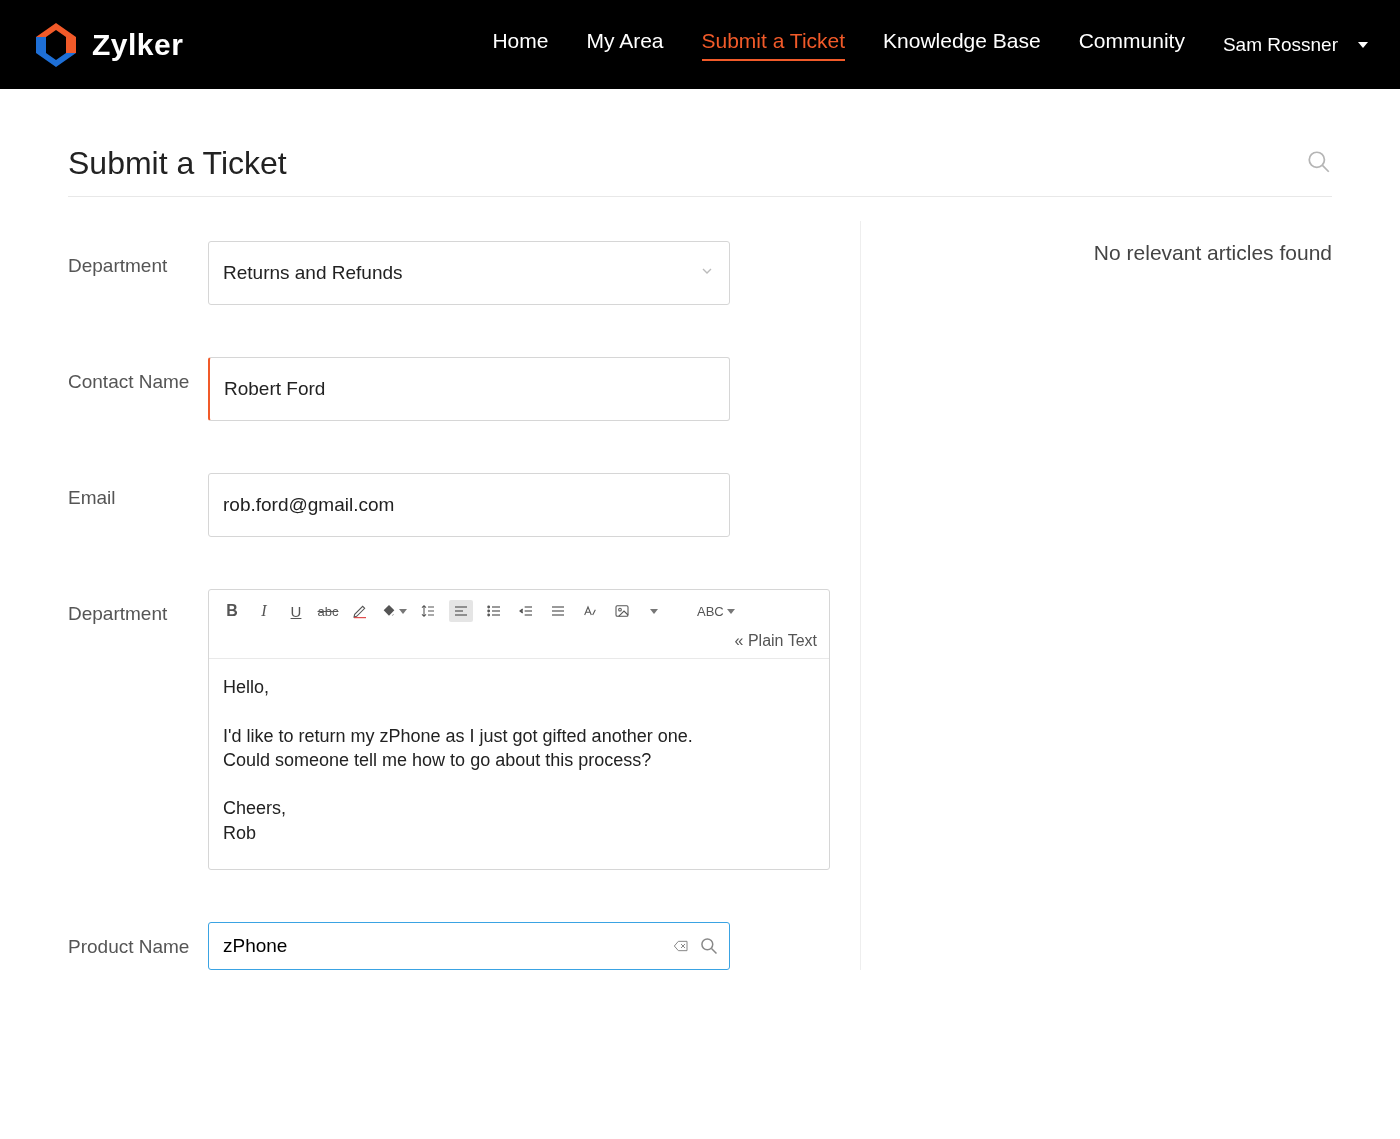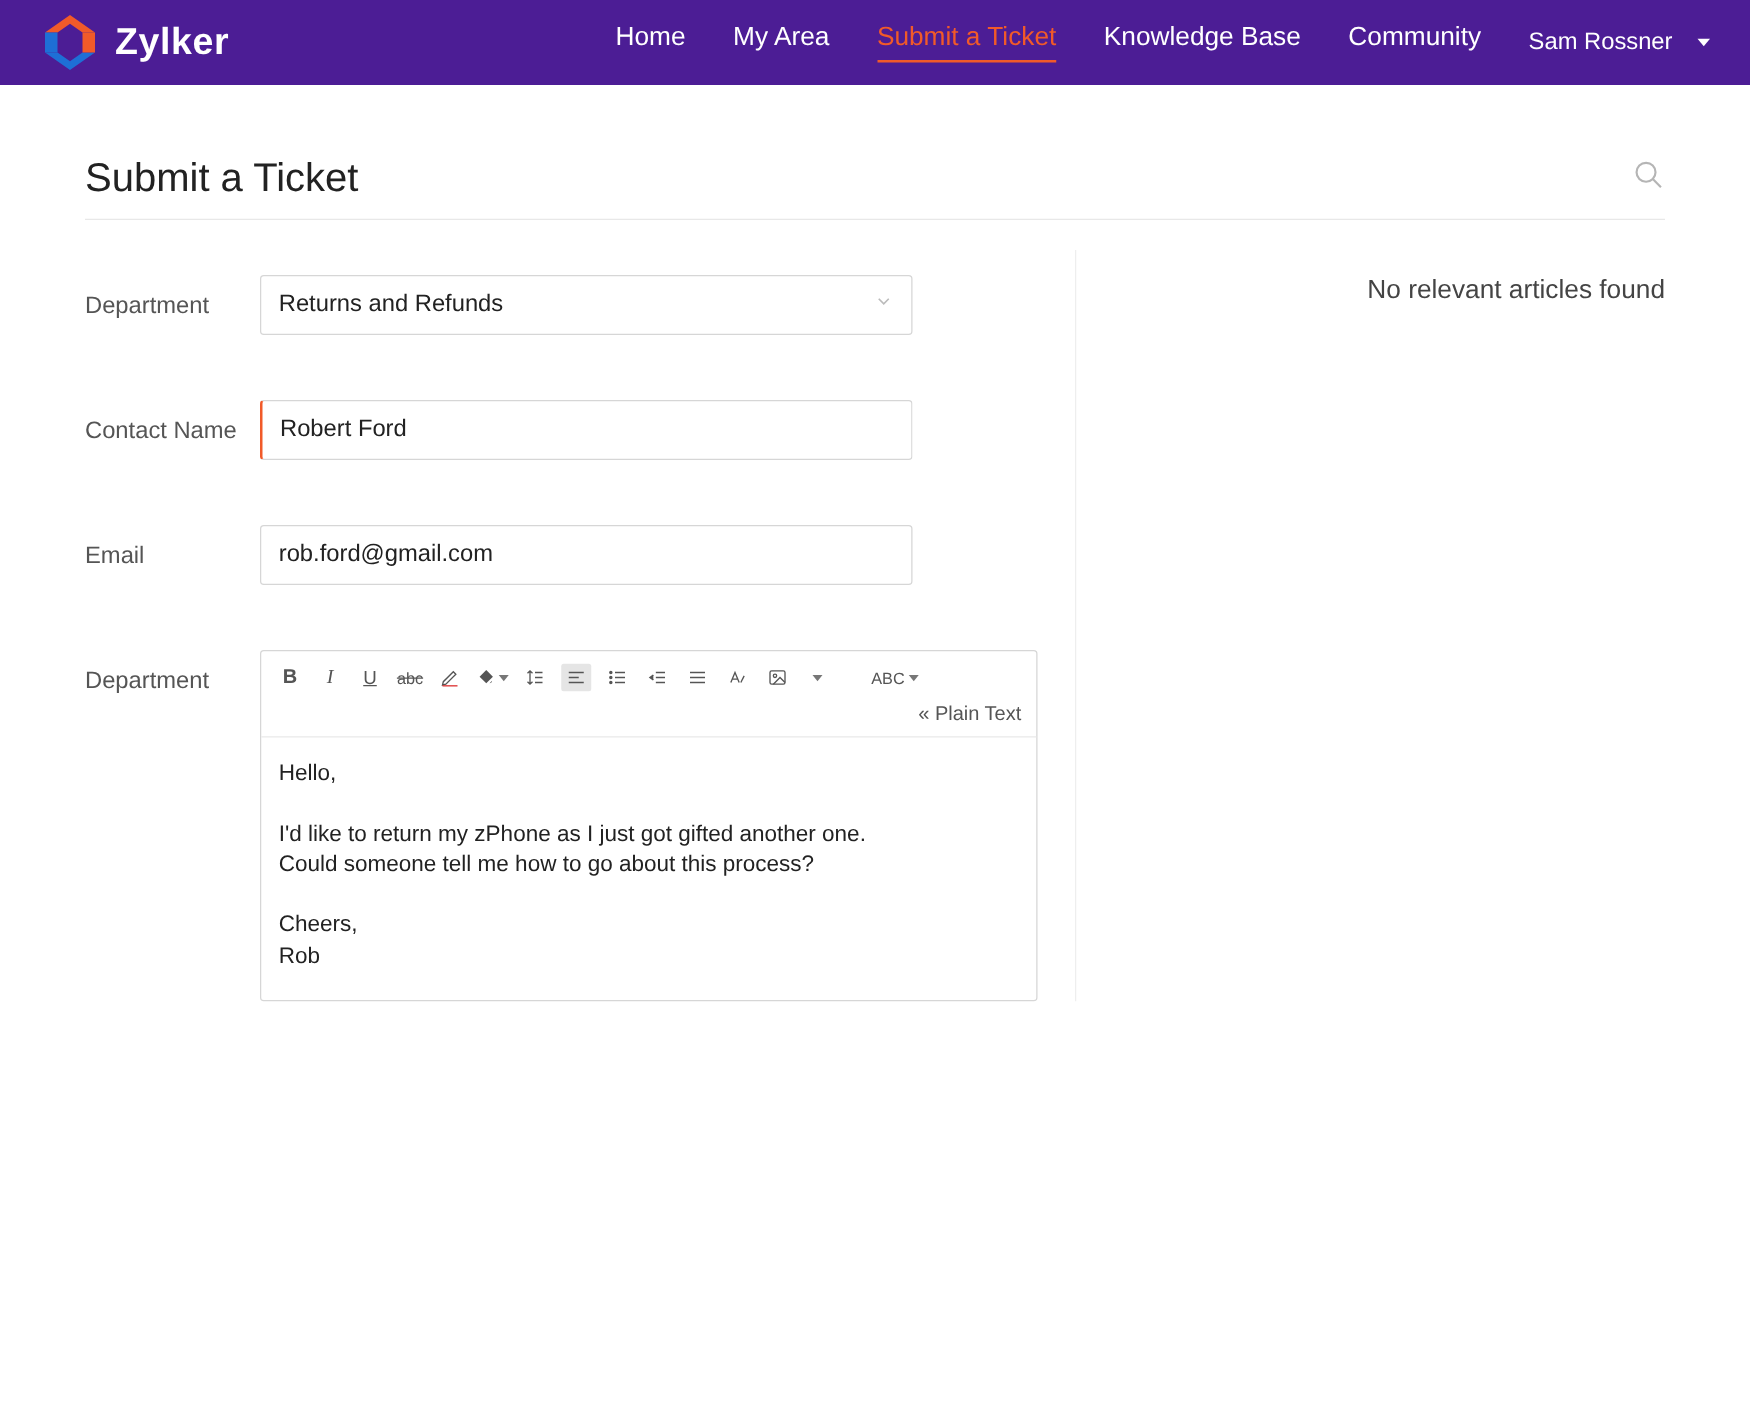--- a/index.html
+++ b/index.html
@@ -11,8 +11,8 @@
   }
   
   .header {
-    background: #4c1d95;
-    height: 68px;
+    background: #000000;
+    height: 89px;
     display: flex;
     align-items: center;
     padding: 0 32px;

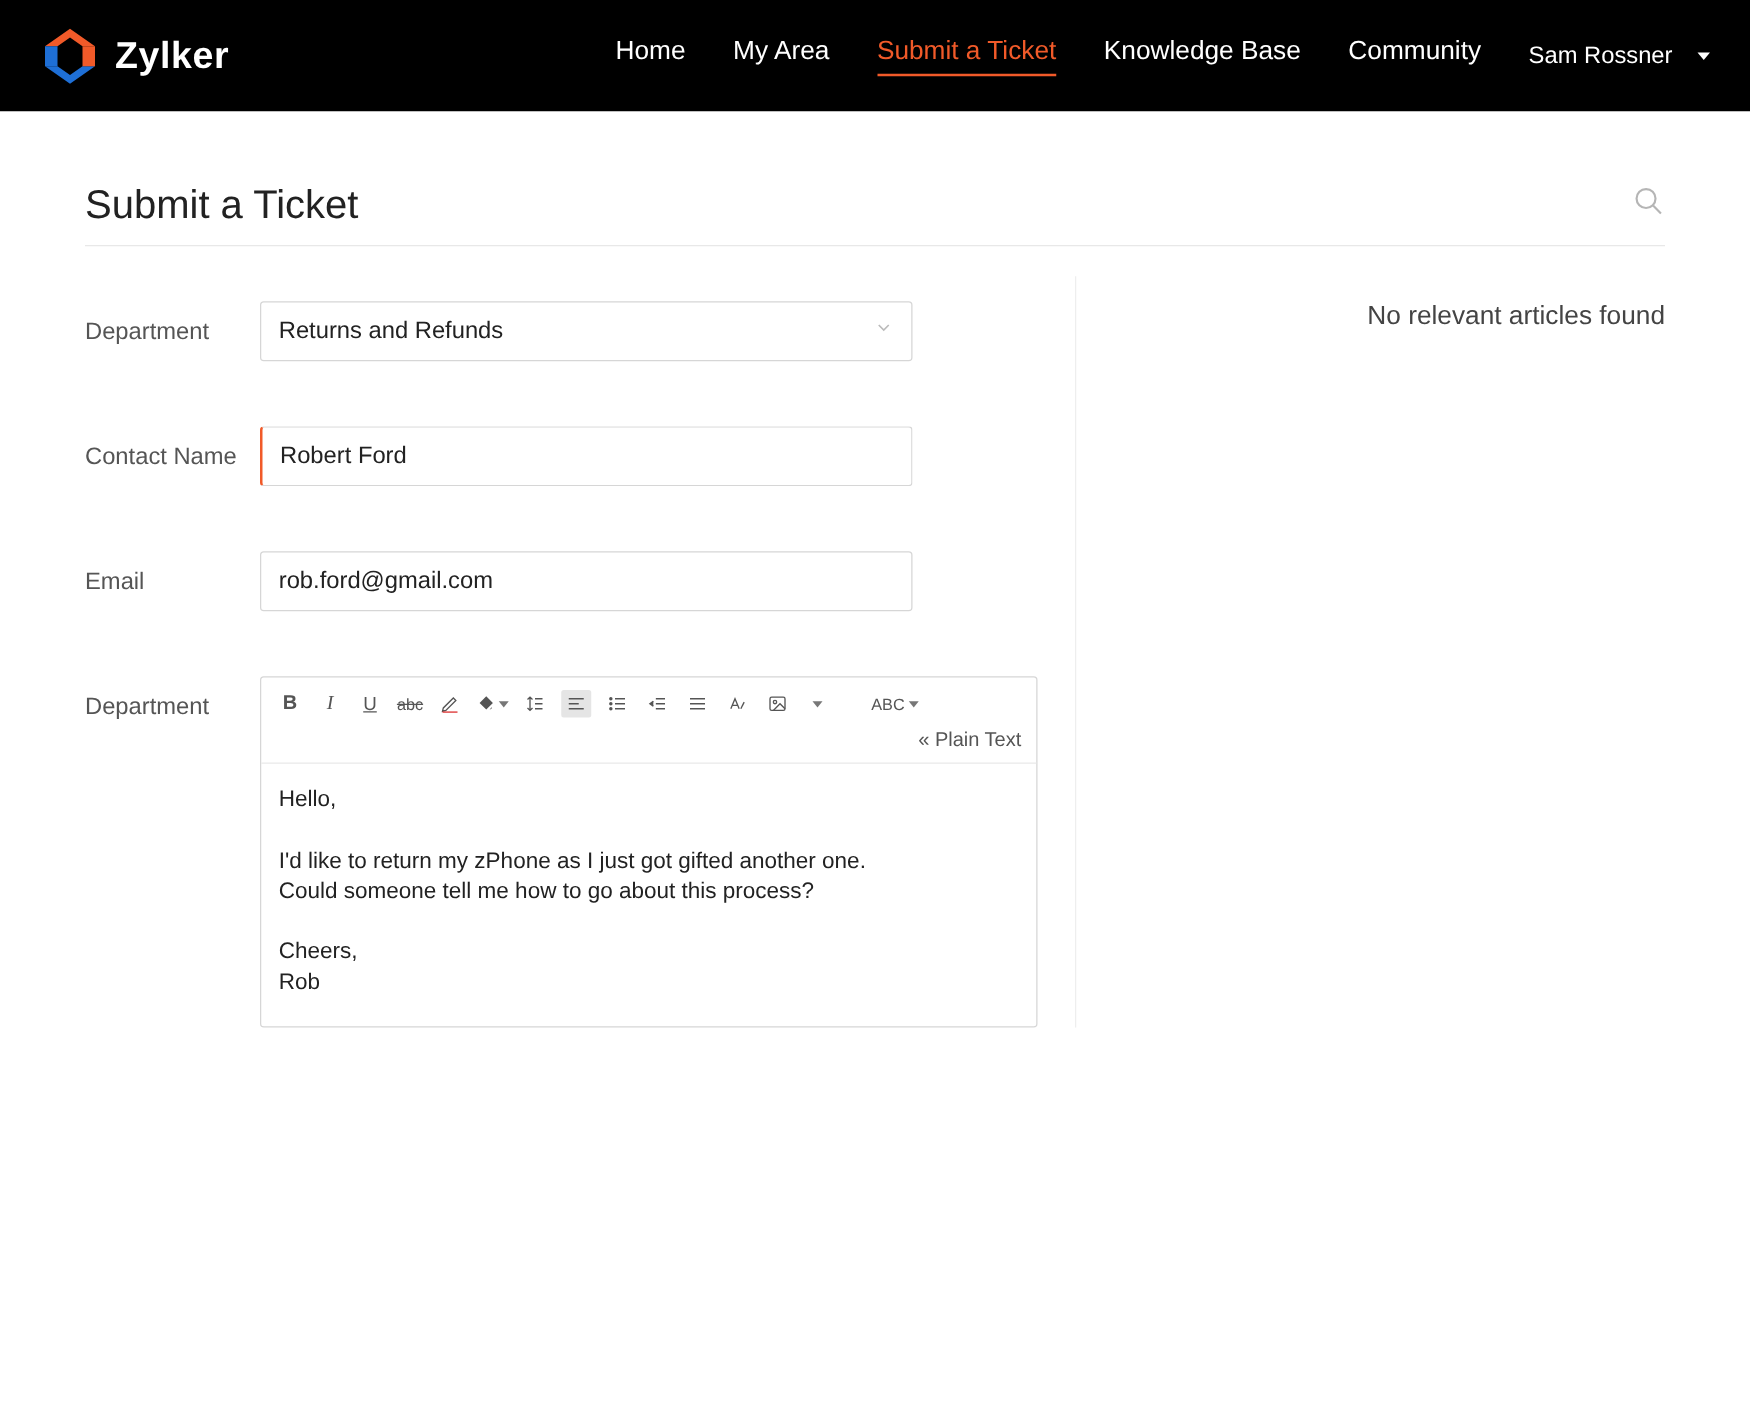--- a/index.html
+++ b/index.html
@@ -124,7 +124,7 @@
 
   .input, .select {
     width: 100%;
-    height: 48px;
+    height: 64px;
     border: 1px solid #d6d6d6;
     border-radius: 3px;
     font-size: 19px;

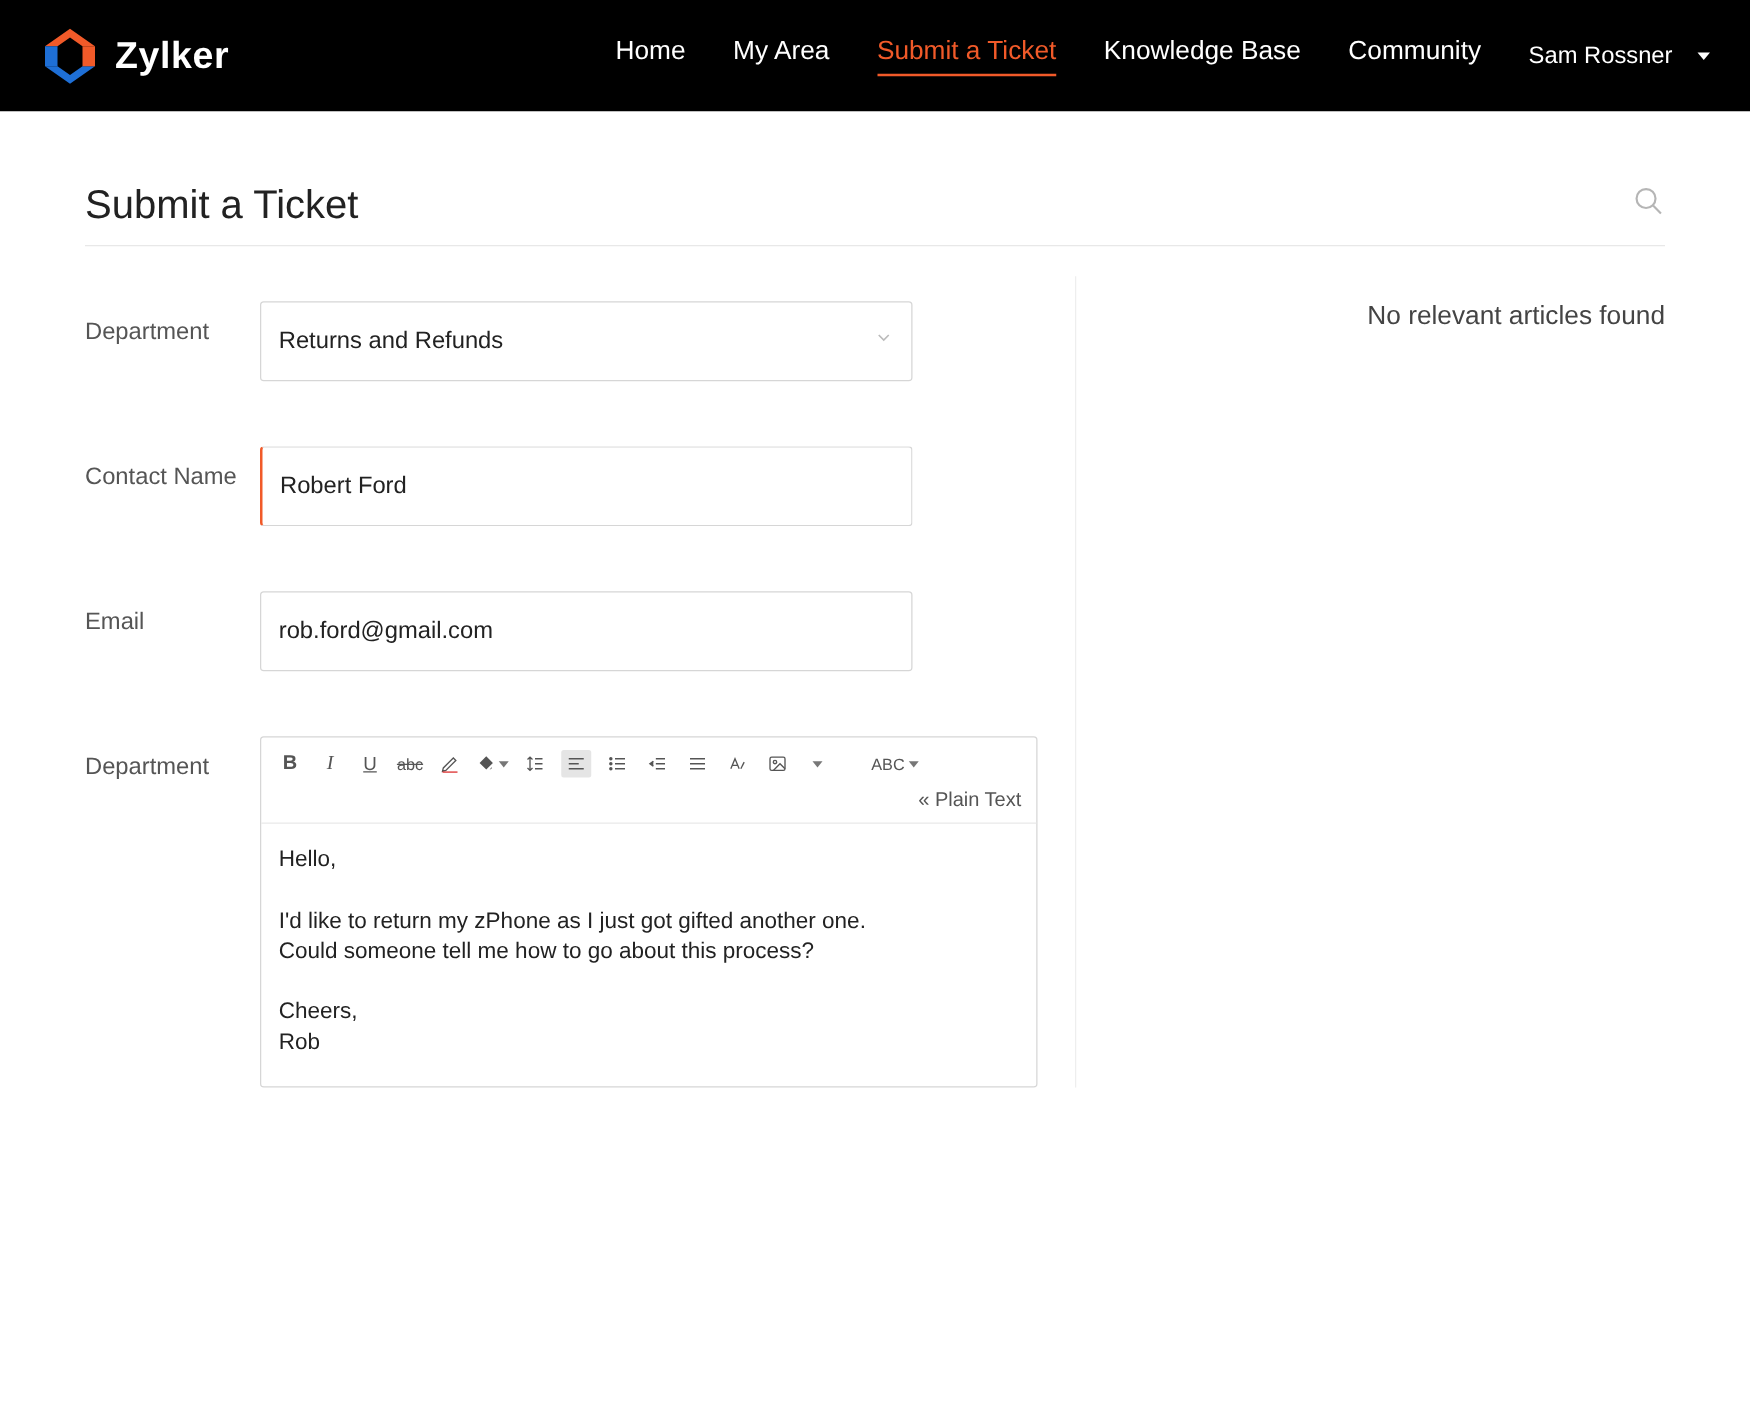--- a/index.html
+++ b/index.html
@@ -384,6 +384,27 @@
         </div>
       </div>
 
+      <div class="field-row">
+        <div class="field-label">Product Name</div>
+        <div>
+          <div class="lookup">
+            <input type="text" value="zPhone" style="">
+            <span class="icon-btn">
+              <svg width="20" height="16" viewBox="0 0 24 24" fill="none" stroke="currentColor" stroke-width="1.5">
+                <path d="M8 5l-6 7 6 7h13V5H8z"></path>
+                <line x1="12" y1="9" x2="18" y2="15"></line>
+                <line x1="18" y1="9" x2="12" y2="15"></line>
+              </svg>
+            </span>
+            <span class="icon-btn">
+              <svg width="20" height="20" viewBox="0 0 24 24" fill="none" stroke="currentColor" stroke-width="1.8">
+                <circle cx="10" cy="10" r="6.5"></circle>
+                <line x1="15" y1="15" x2="21" y2="21"></line>
+              </svg>
+            </span>
+          </div>
+        </div>
+      </div>
 
     </div>
 

